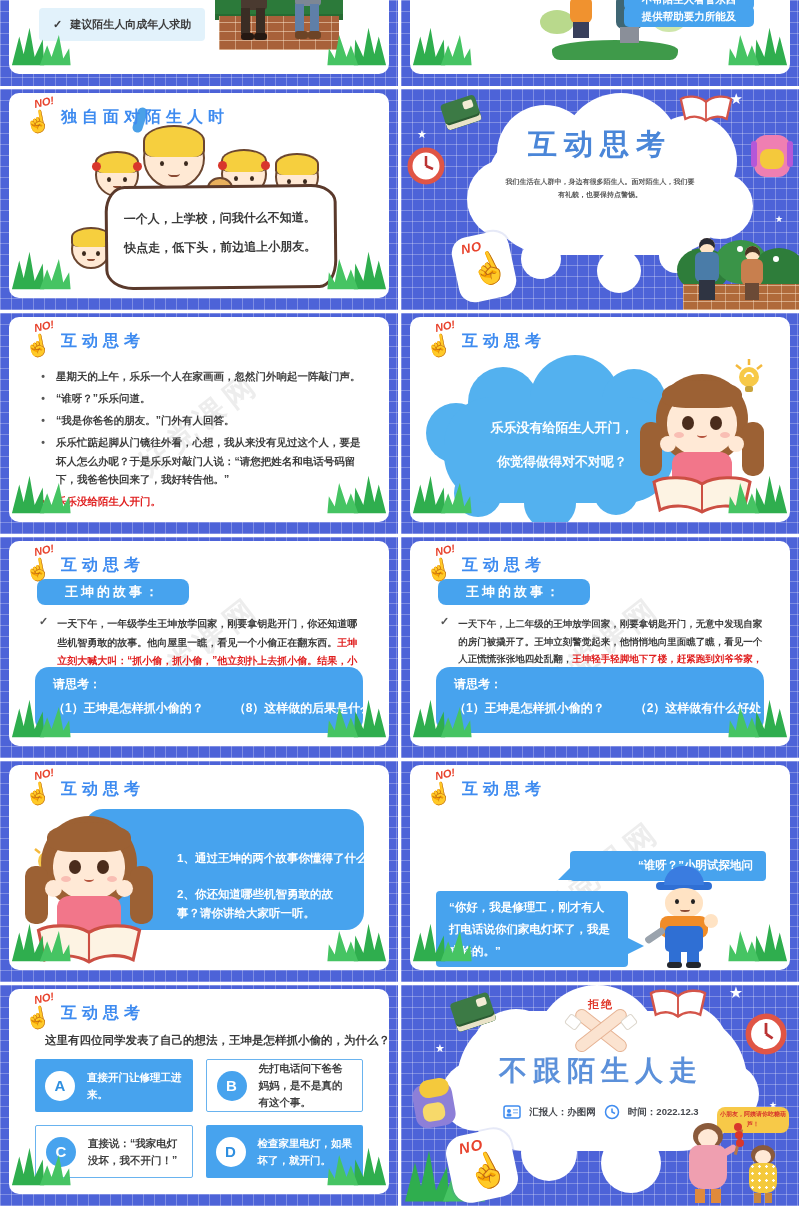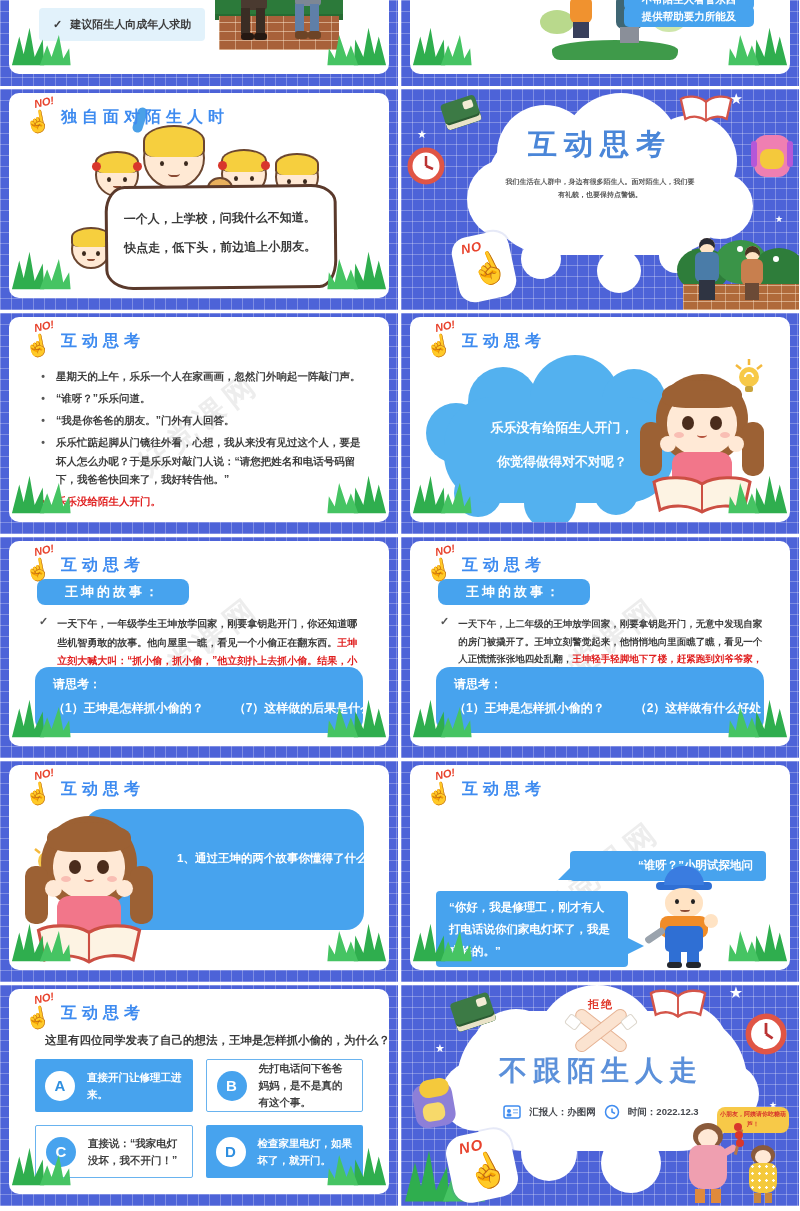--- a/index.html
+++ b/index.html
@@ -559,7 +559,7 @@
           <div class="tl">请思考：</div>
           <div class="qs">
             <span>（1）王坤是怎样抓小偷的？</span>
-            <span>（7）这样做的后果是什么？</span>
+            <span>（8）这样做的后果是什么？</span>
           </div>
         </div>
         <svg class="leaf ll" viewBox="0 0 90 55">

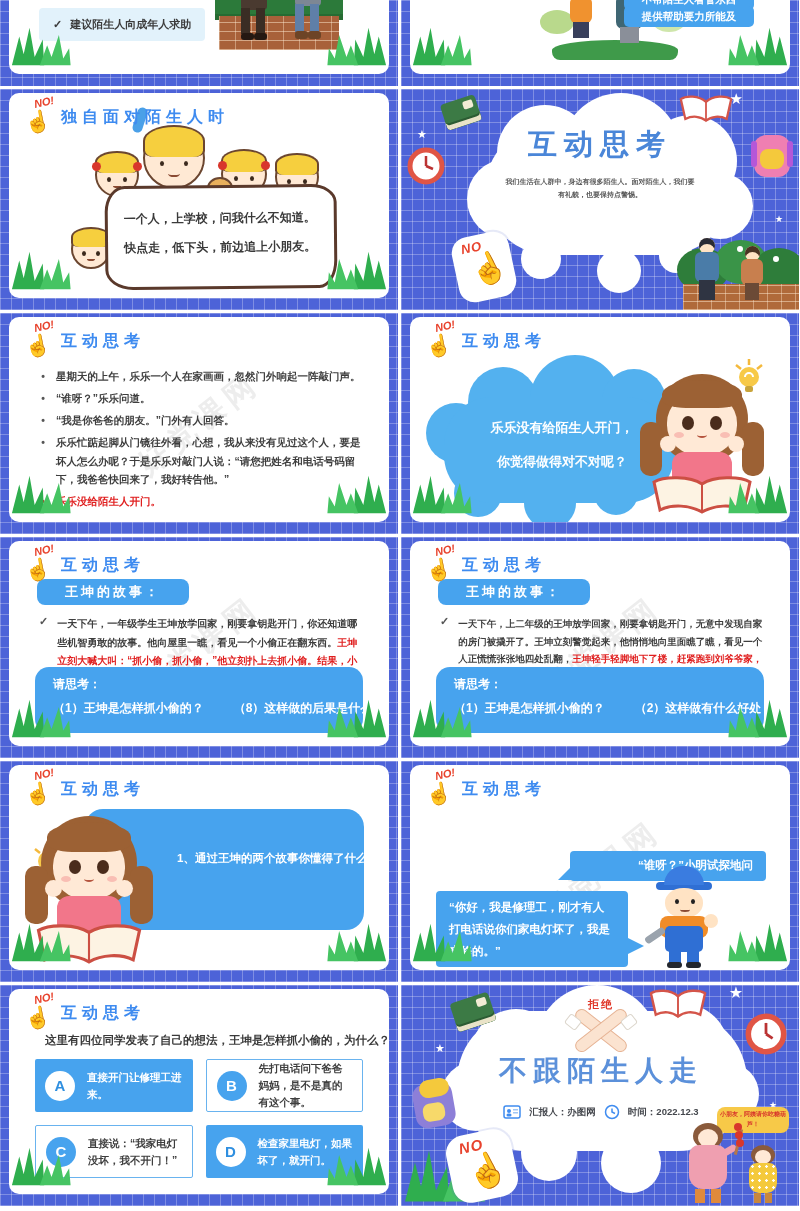--- a/index.html
+++ b/index.html
@@ -622,6 +622,7 @@
         </div>
         <div class="qbox">
           <div class="q1">1、通过王坤的两个故事你懂得了什么？</div>
+          <div class="q2">2、你还知道哪些机智勇敢的故事？请你讲给大家听一听。</div>
         </div>
         <svg class="bulb" style="left:22px;top:76px" width="34" height="38" viewBox="0 0 34 38">
           <g stroke="#f4b93c" stroke-width="2.5">

